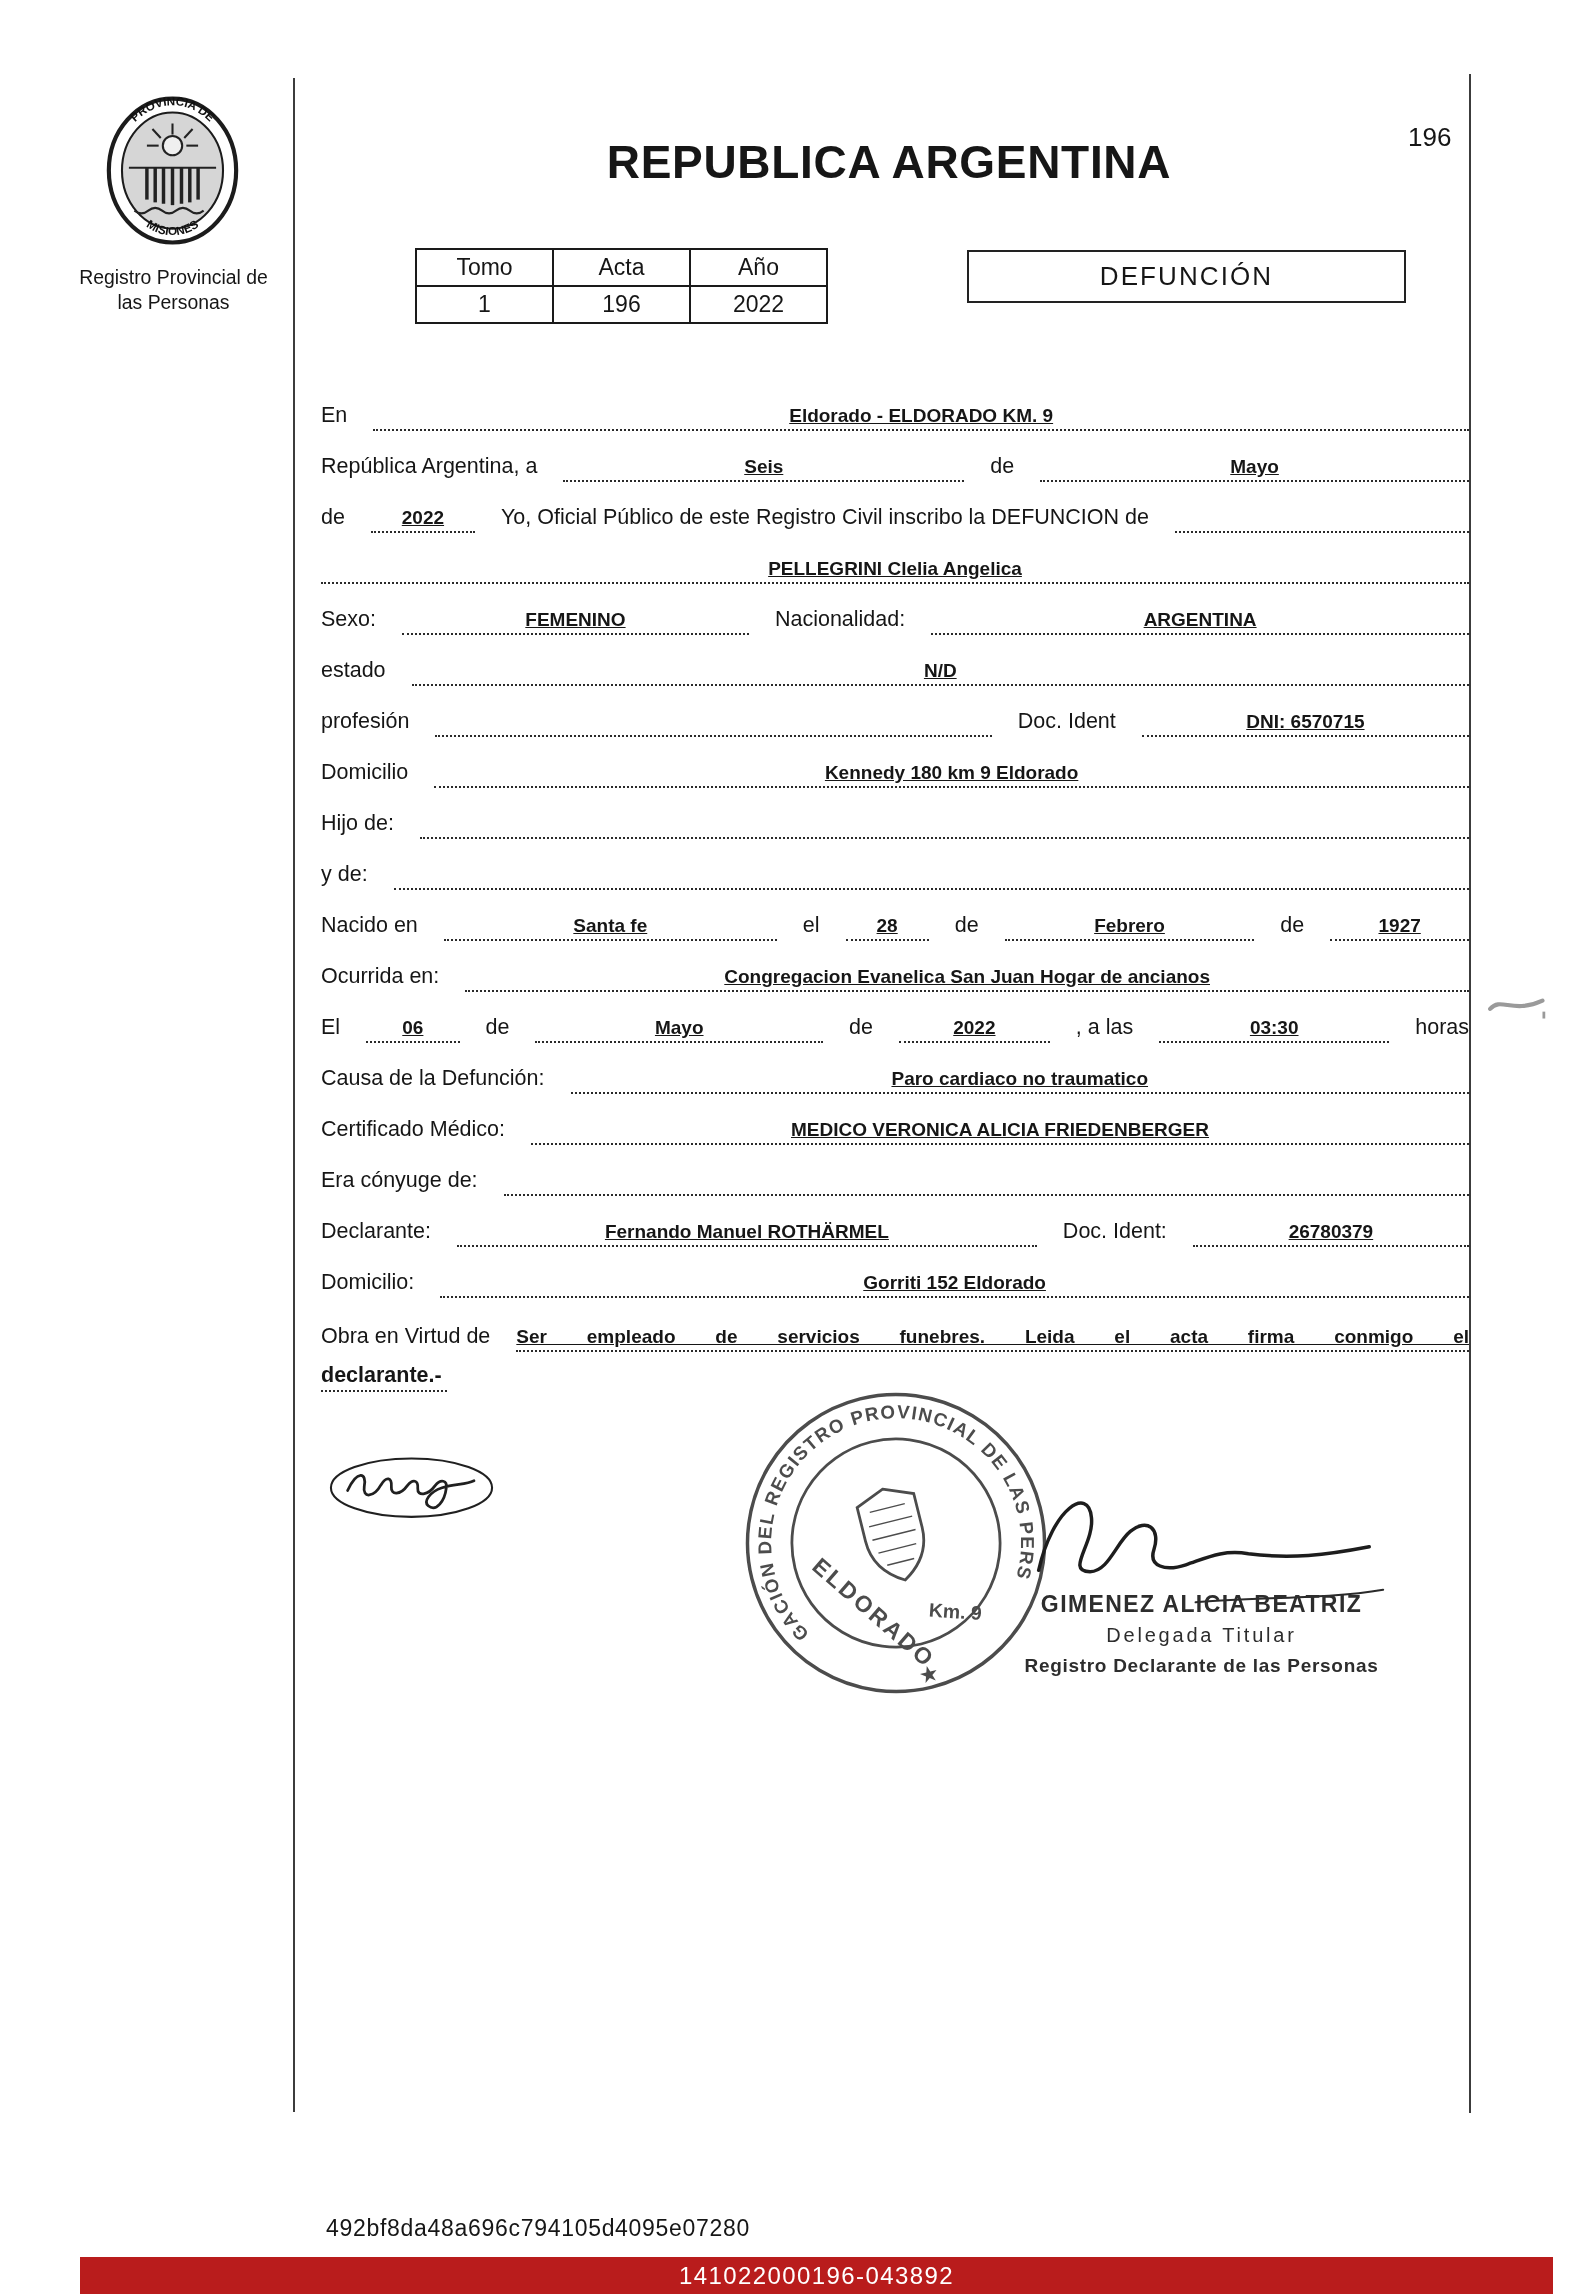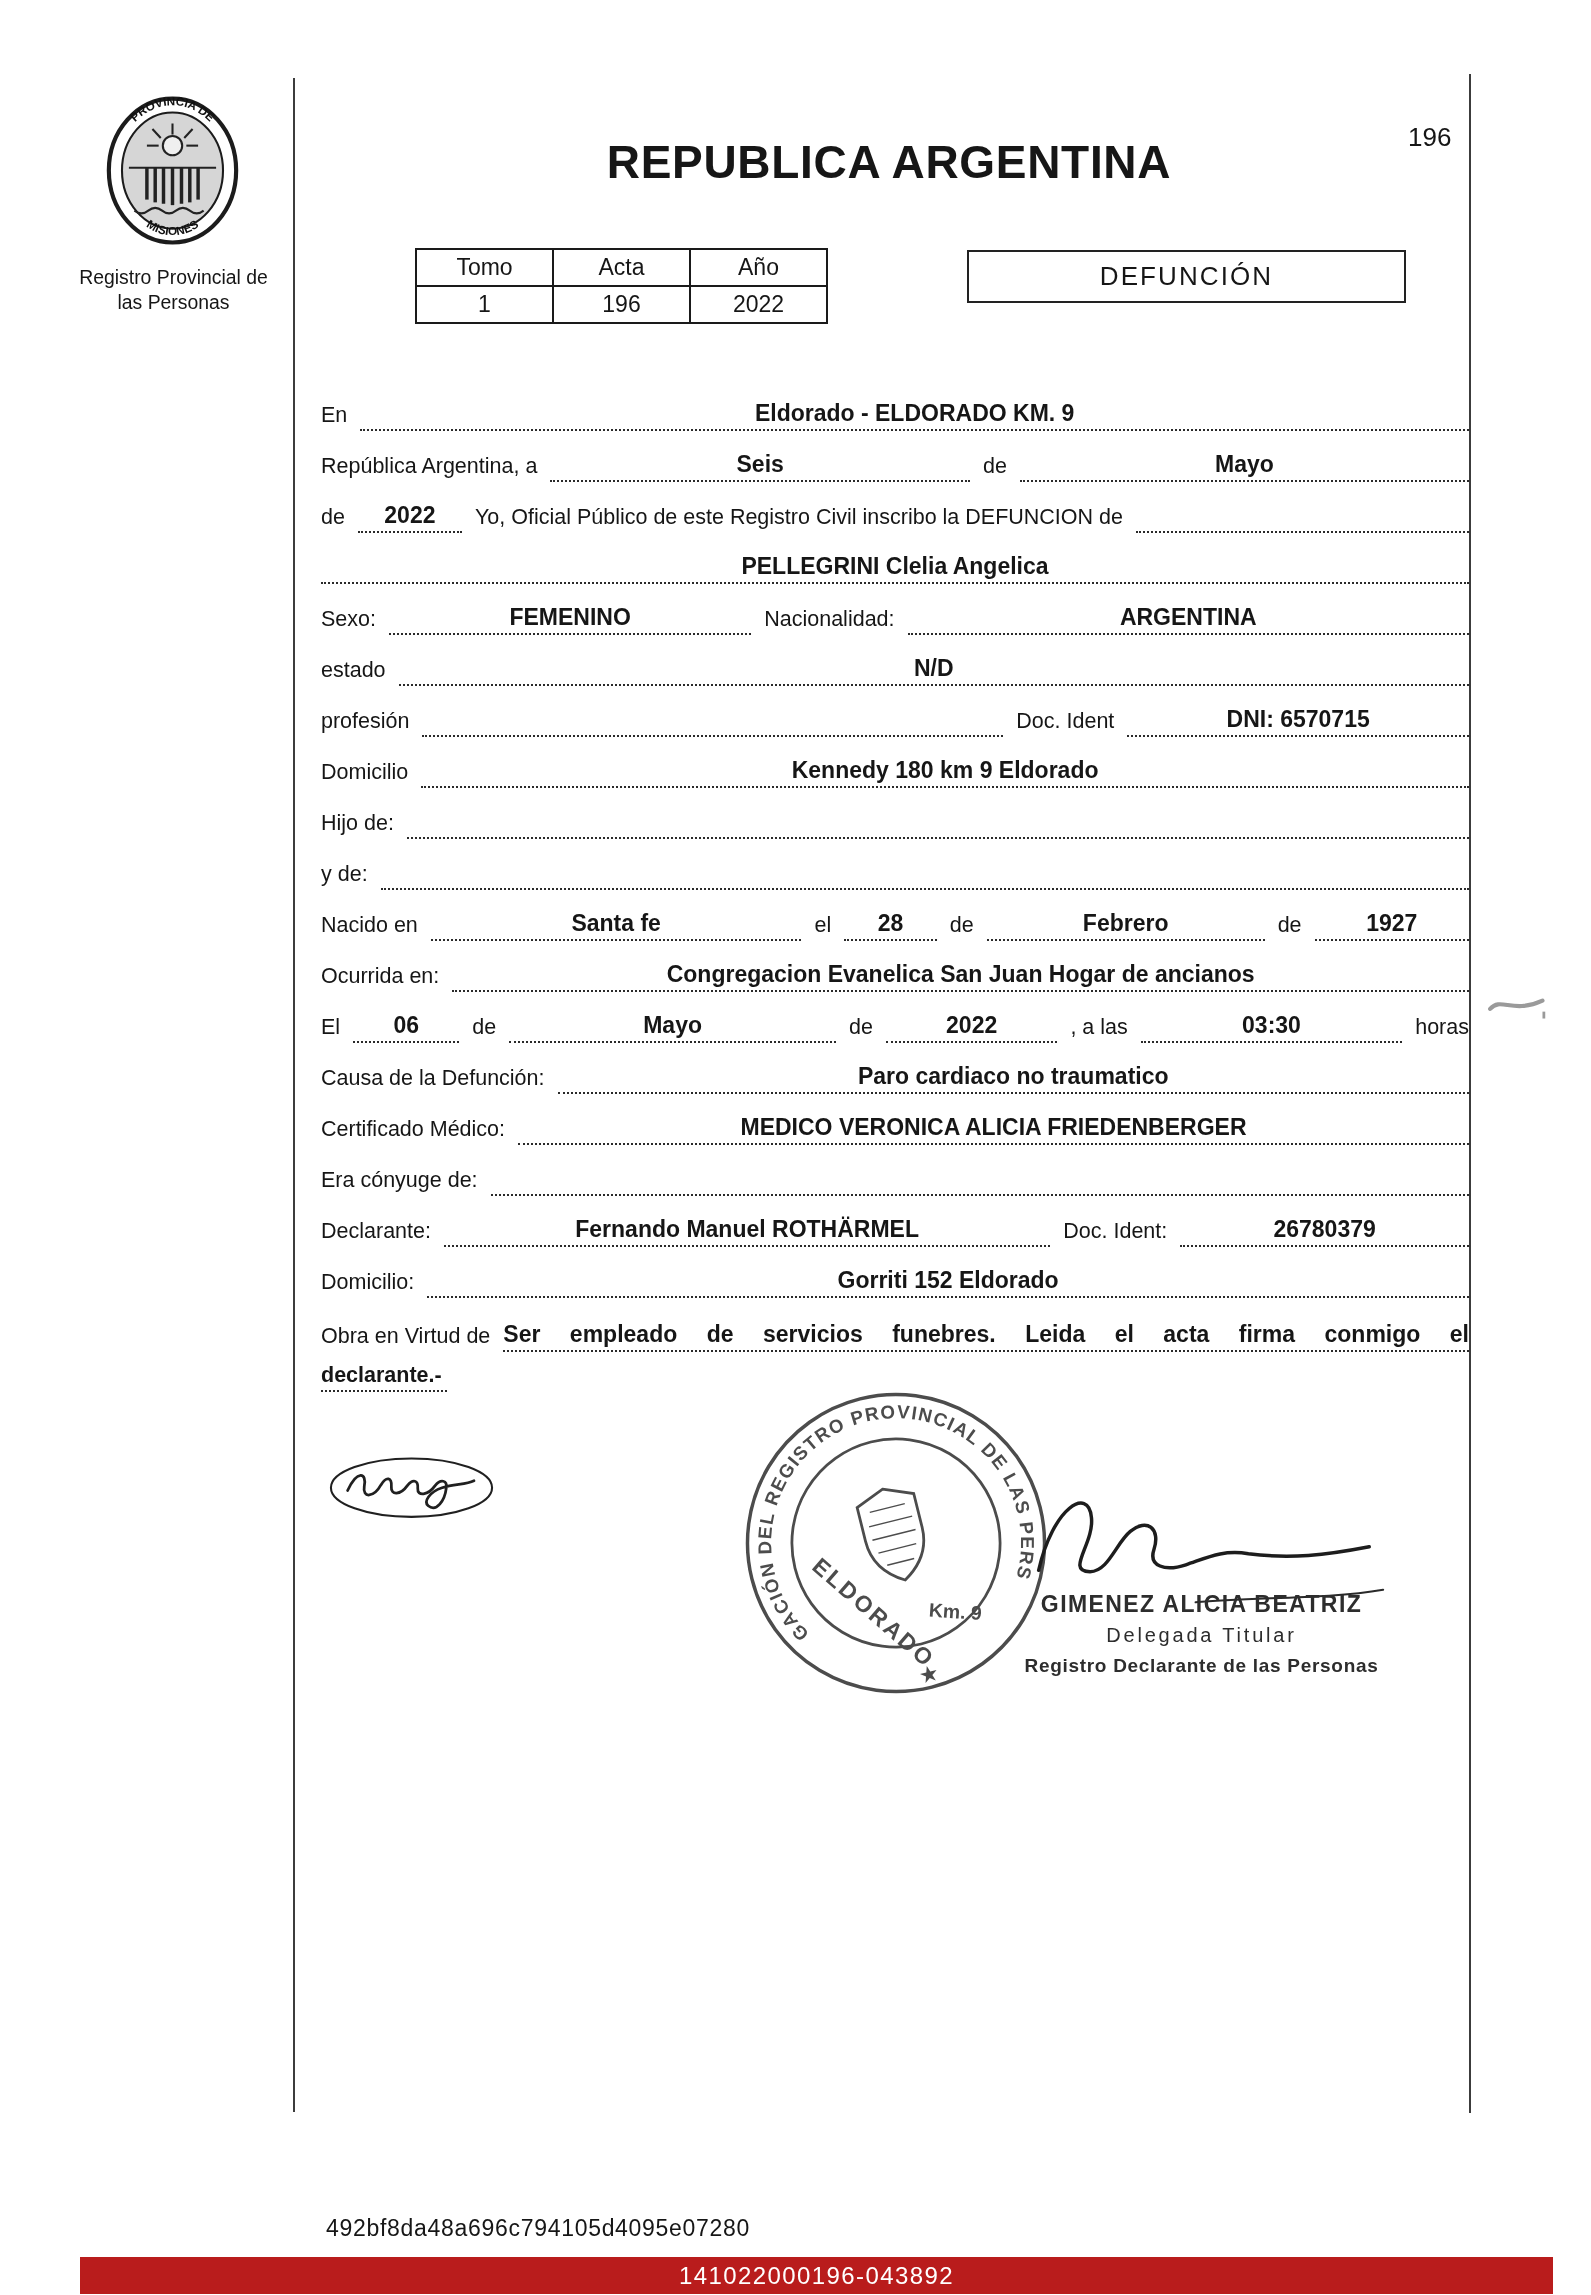--- a/index.html
+++ b/index.html
@@ -31,7 +31,7 @@
     font-size:26px; letter-spacing:2.1px; }
 
   .form { position:absolute; left:321px; top:380px; width:1148px; }
-  .row { display:flex; align-items:flex-end; height:51px; column-gap:13px; }
+  .row { display:flex; align-items:flex-end; height:51px; column-gap:26px; }
   .lbl, .txt { font-size:21.5px; white-space:nowrap; padding-bottom:2.8px; }
   .seg { flex:1 1 0; border-bottom:2.1px dotted #2a2a2a; text-align:center; font-size:23px;
     font-weight:bold; padding-bottom:2.1px; white-space:nowrap; min-width:21px; }

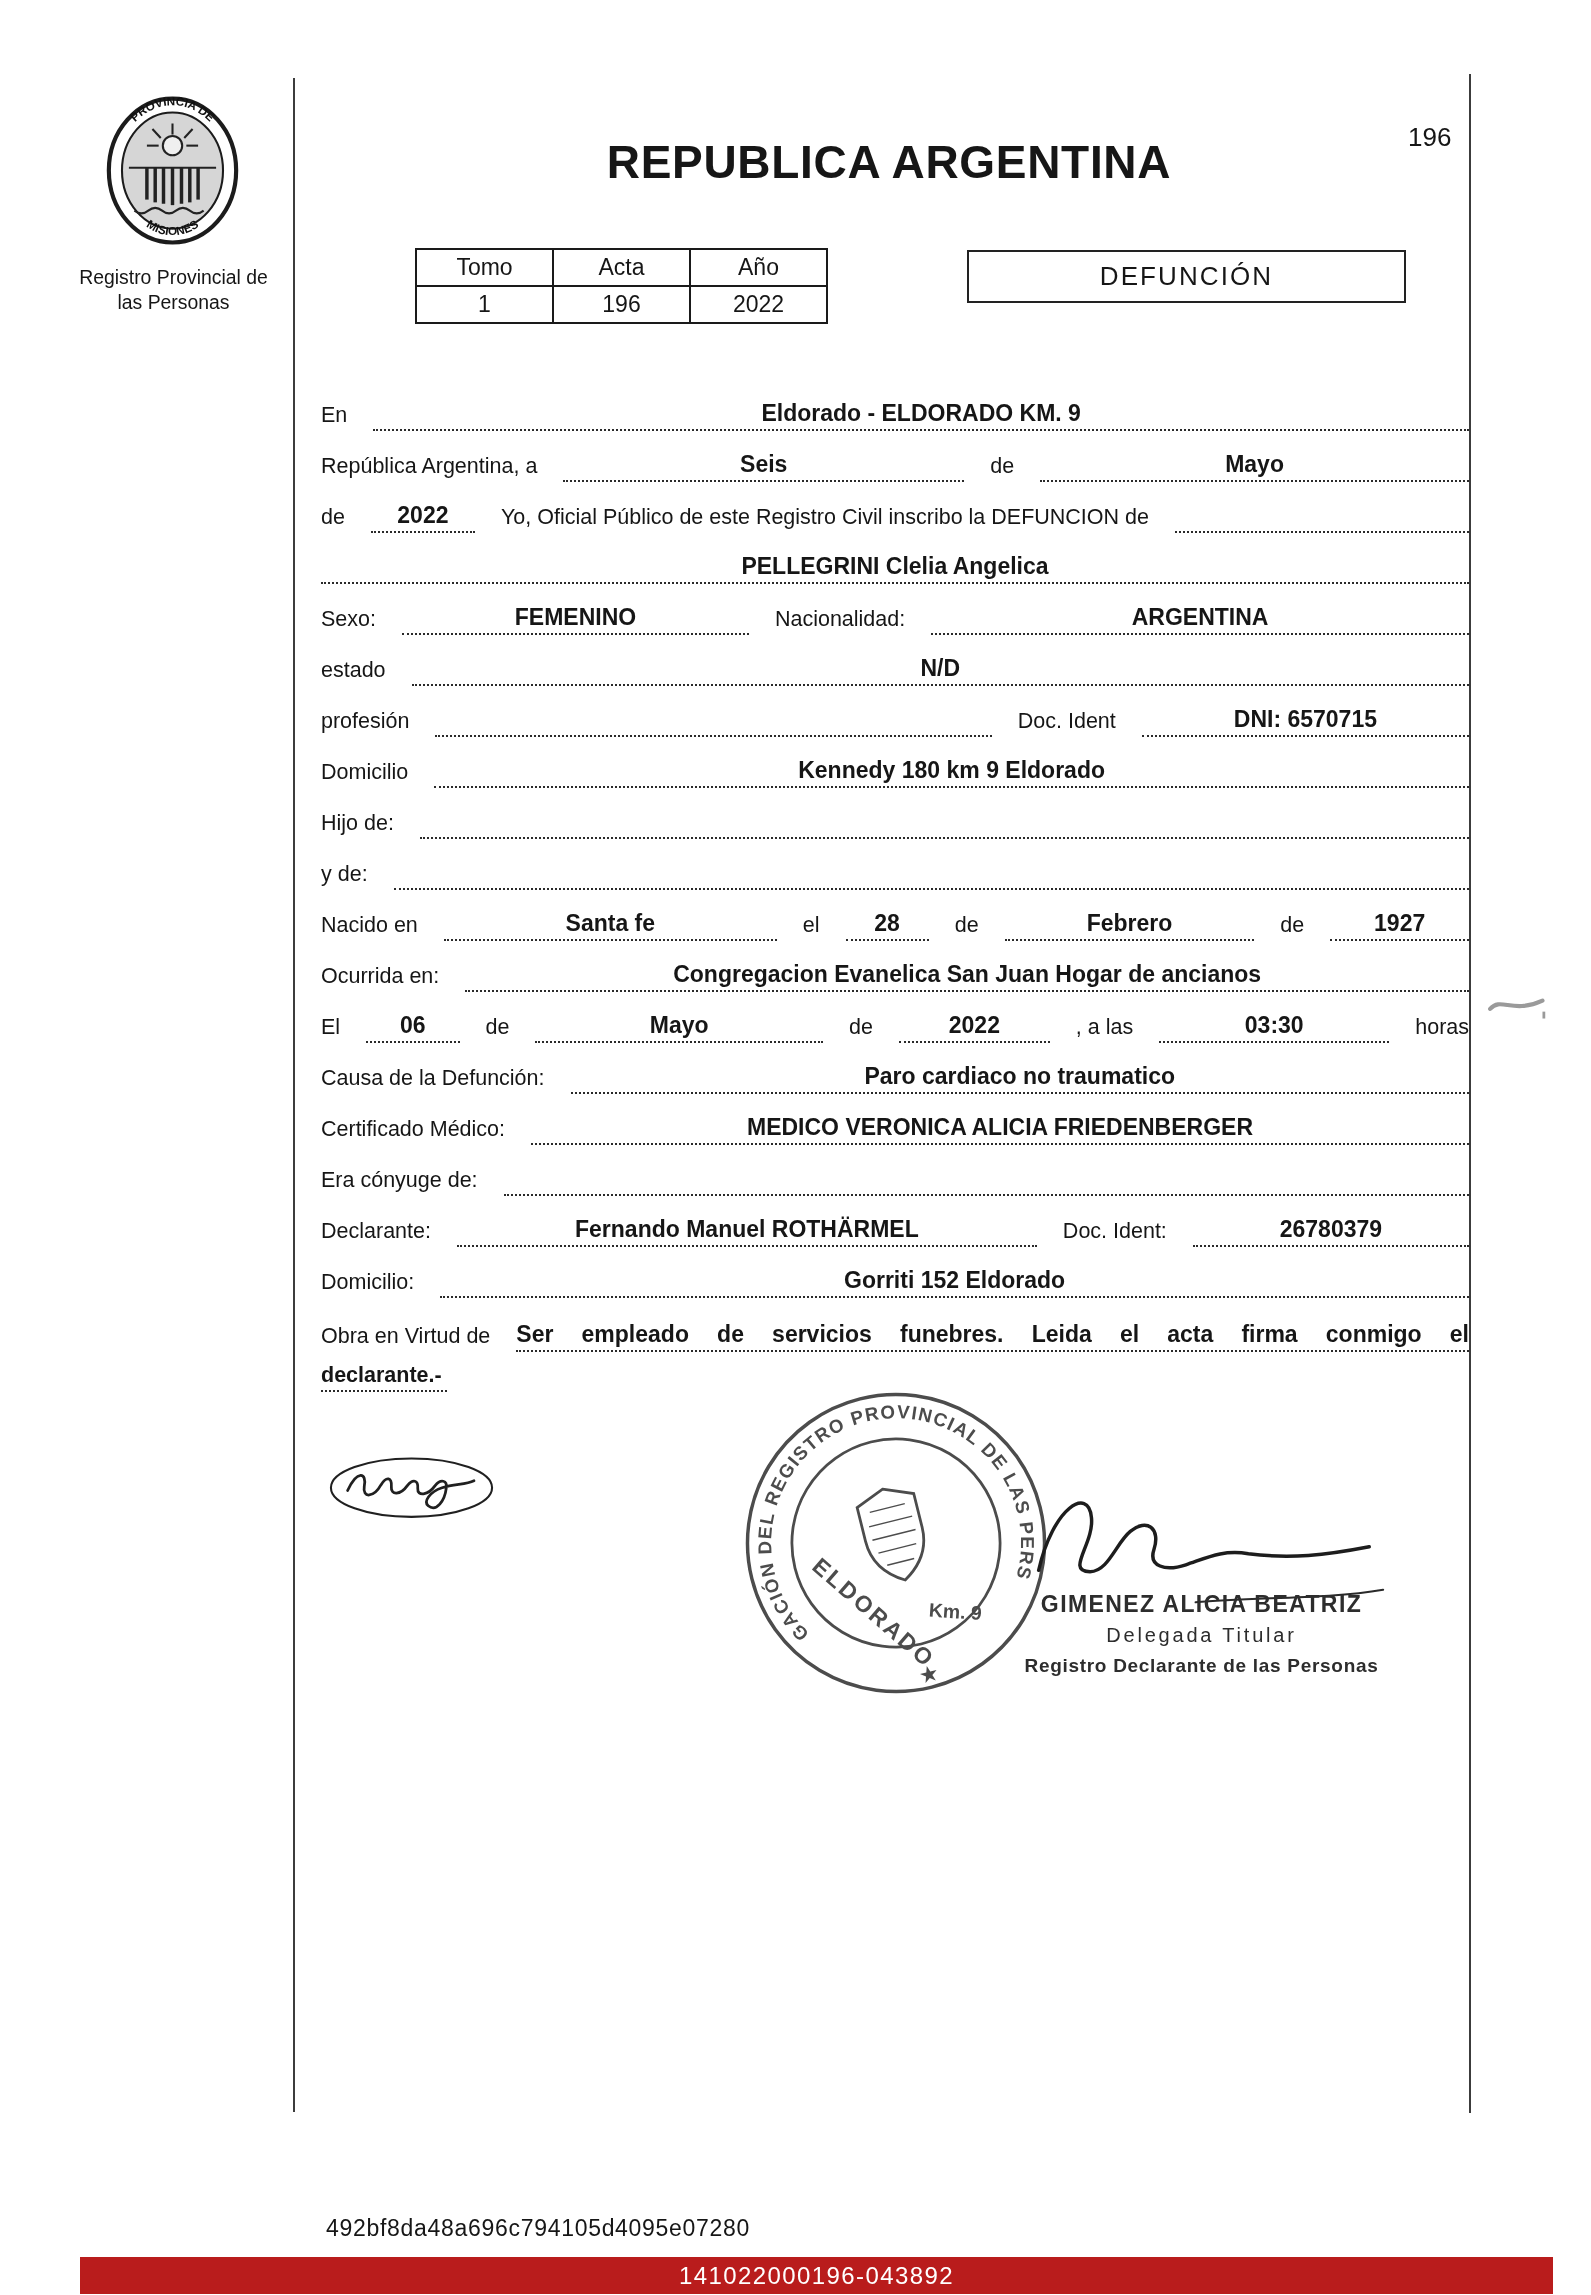--- a/index.html
+++ b/index.html
@@ -33,8 +33,8 @@
   .form { position:absolute; left:321px; top:380px; width:1148px; }
   .row { display:flex; align-items:flex-end; height:51px; column-gap:26px; }
   .lbl, .txt { font-size:21.5px; white-space:nowrap; padding-bottom:2.8px; }
-  .seg { flex:1 1 0; border-bottom:2.1px dotted #2a2a2a; text-align:center; font-size:23px;
-    font-weight:bold; padding-bottom:2.1px; white-space:nowrap; min-width:21px; }
+  .seg { flex:1 1 0; border-bottom:2.1px dotted #2a2a2a; text-align:center; font-size:19px;
+    font-weight:bold; padding-bottom:2.1px; white-space:nowrap; min-width:21px;text-decoration:underline; }
   .w150 { flex:0 0 104px; } .f06{flex:0.6 1 0;} .f065{flex:0.65 1 0;} .f105{flex:1.05 1 0;}
   .f107{flex:1.07 1 0;} .f155{flex:1.55 1 0;} .f16{flex:1.6 1 0;} .f17{flex:1.7 1 0;}
   .f18{flex:1.8 1 0;} .f2{flex:2 1 0;} .f21{flex:2.1 1 0;} .f24{flex:2.4 1 0;}

